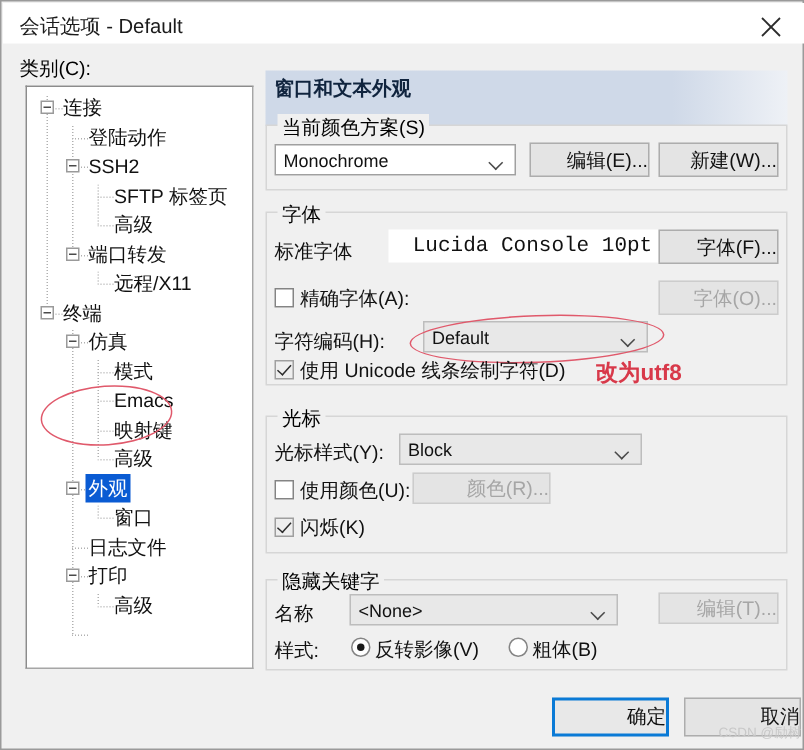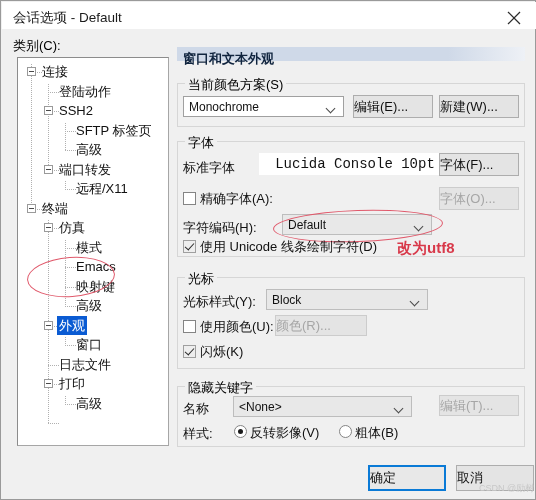--- a/index.html
+++ b/index.html
@@ -130,7 +130,7 @@
   .section-head {
     position: absolute;
     left: 176px; top: 46px;
-    width: 348px; height: 14px;
+    width: 348px; height: 37px;
     background: linear-gradient(to right, #cfd9e8 0%, #cfd9e8 78%, #eef1f6 100%);
     box-sizing: border-box;
   }

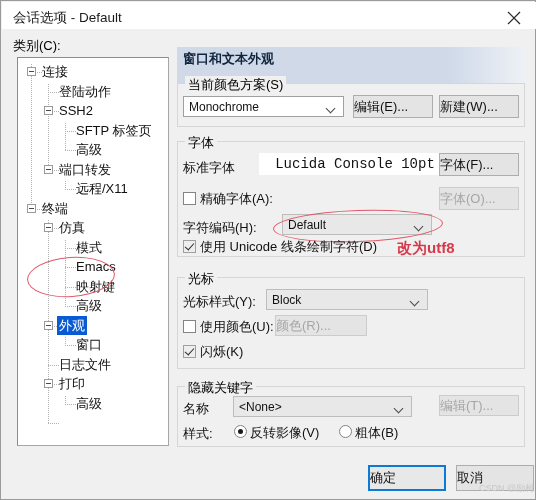--- a/index.html
+++ b/index.html
@@ -205,7 +205,7 @@
     box-sizing: border-box;
     font-size: 13px;
     color: #111;
-    text-align: left;
+    text-align: right;
     line-height: 21px;
     white-space: nowrap;
     cursor: default;

